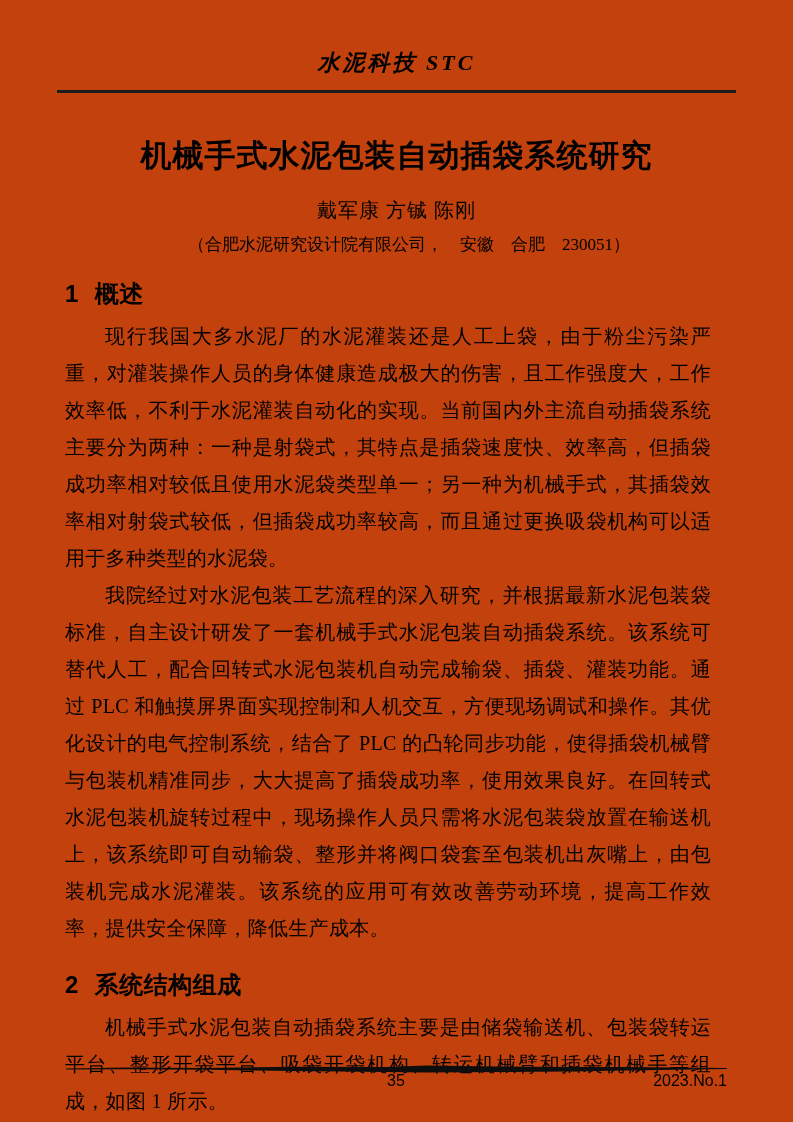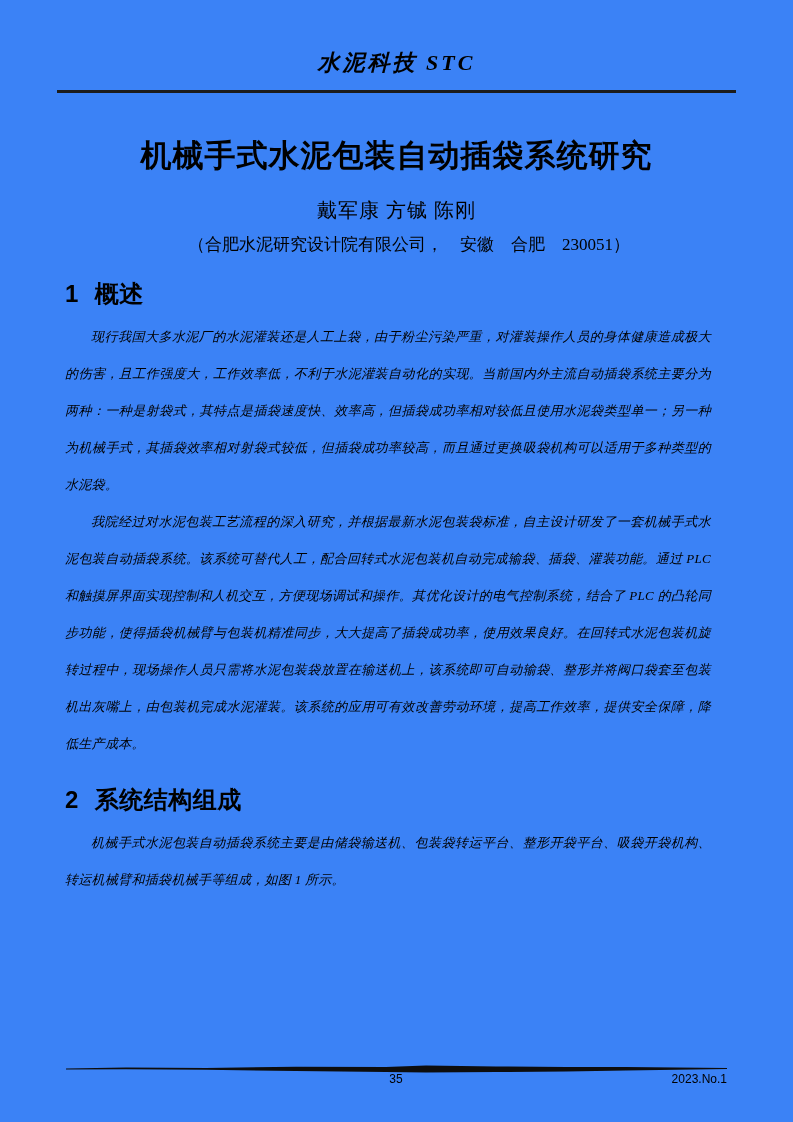--- a/index.html
+++ b/index.html
@@ -8,7 +8,7 @@
     width: 793px;
     height: 1122px;
     margin: 0 auto;
-    background: #3b82f6;
+    background: #c2410c;
     color: #000000;
     font-family: "Liberation Serif", "DejaVu Serif", serif;
     overflow: hidden;

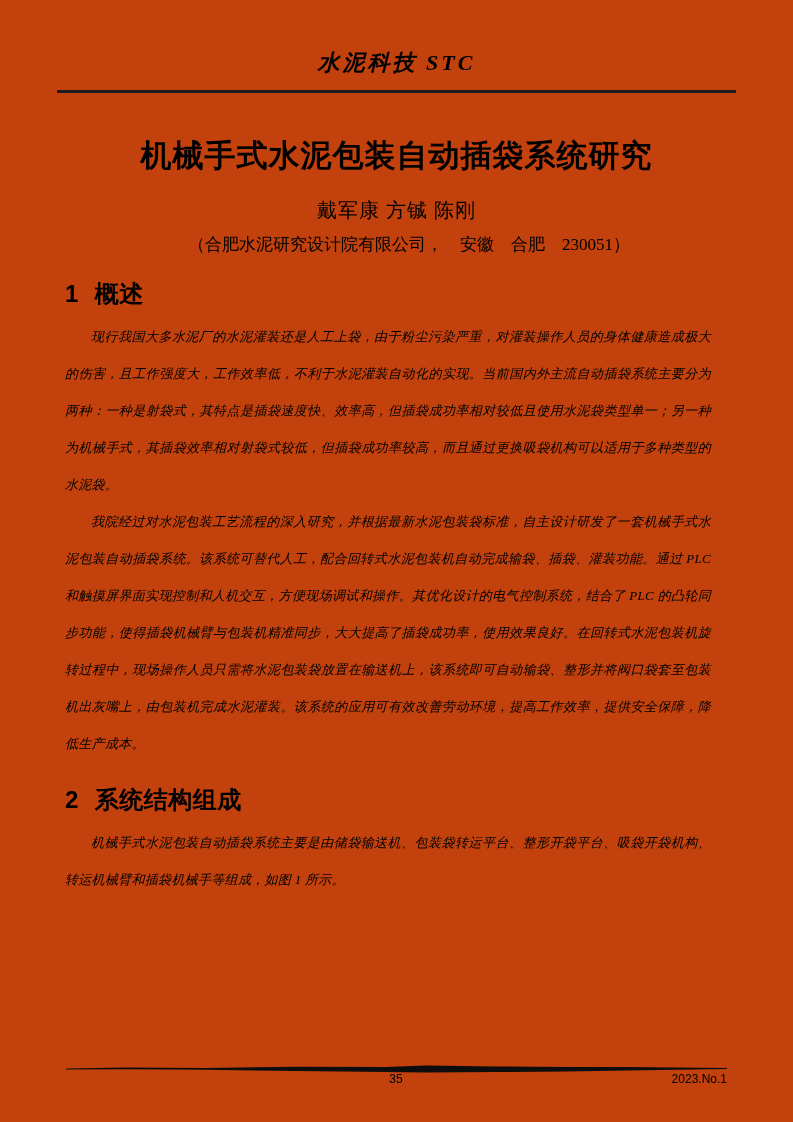--- a/index.html
+++ b/index.html
@@ -62,12 +62,11 @@
   .section-heading .sec-num { margin-right: 16px; }
   .body-para {
     margin: 8px 17px 0 0;
-    font-size: 13px;
+    font-size: 20px;
     line-height: 37px;
     text-align: justify;
     text-indent: 2em;
     letter-spacing: 0.3px;
-    font-style: italic;
   }
   .body-para + .body-para { margin-top: 0; }
   .page-footer {

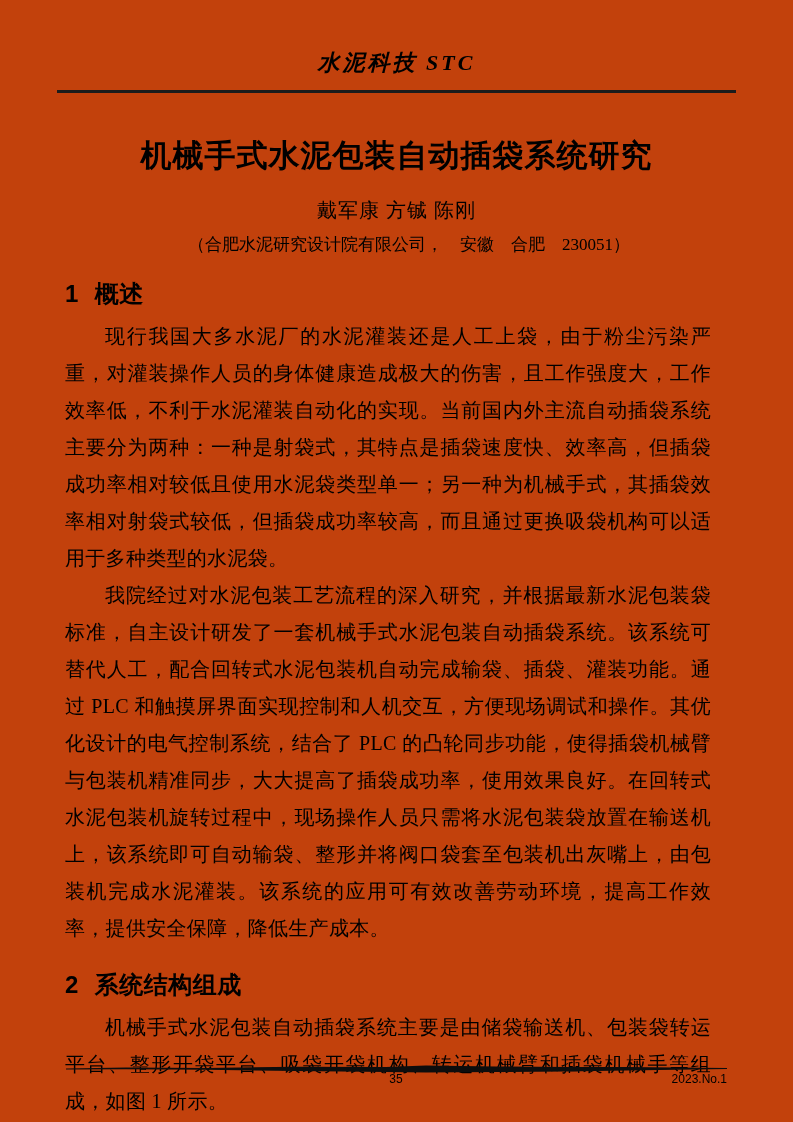--- a/index.html
+++ b/index.html
@@ -90,7 +90,7 @@
     top: 20px;
     height: 16px;
     font-family: "Liberation Sans", "DejaVu Sans", sans-serif;
-    font-size: 12px;
+    font-size: 16px;
   }
   .footer-page-number {
     position: absolute;

